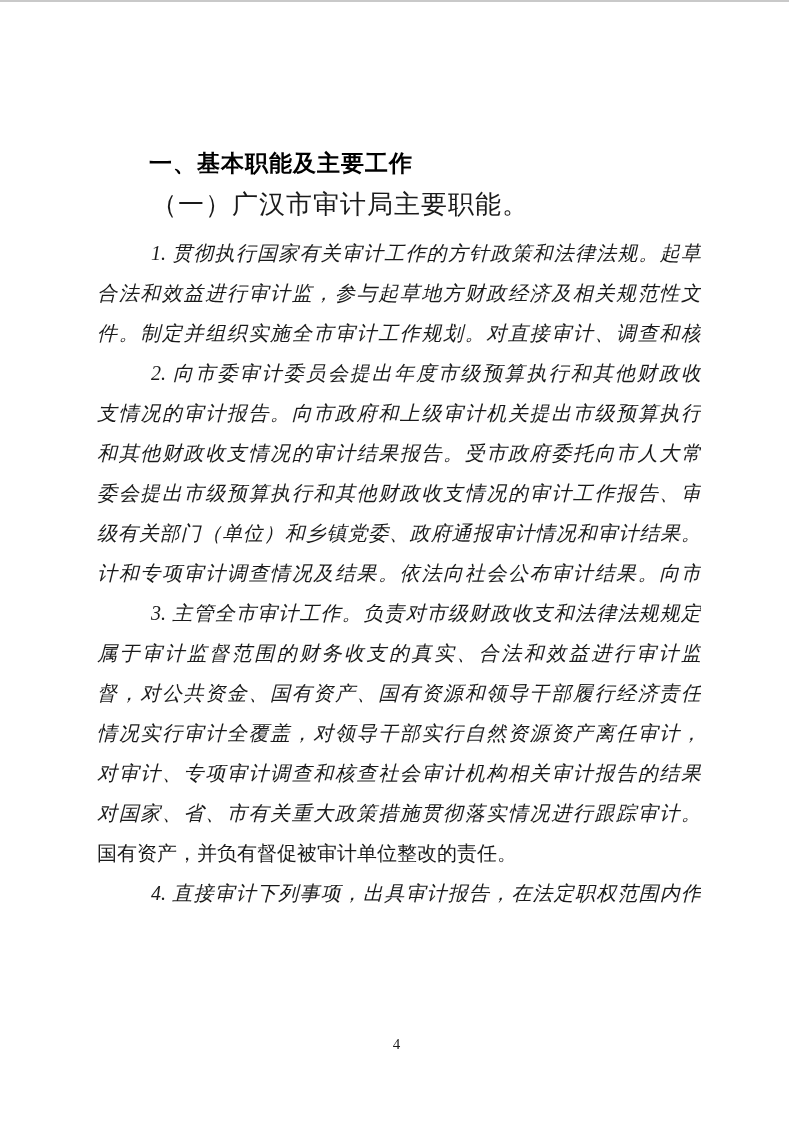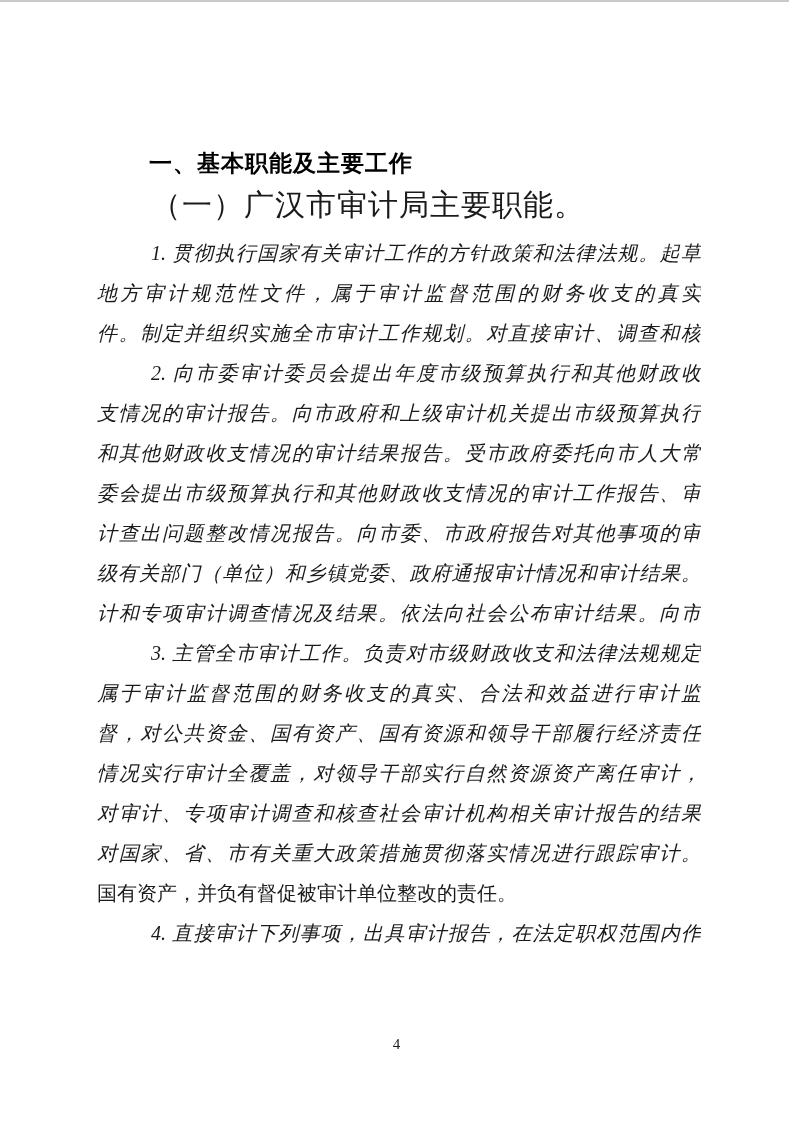--- a/index.html
+++ b/index.html
@@ -47,7 +47,7 @@
     padding-left: 54px;
     height: 44px;
     line-height: 44px;
-    font-size: 30px;
+    font-size: 26px;
     font-weight: normal;
     letter-spacing: 1px;
     white-space: nowrap;

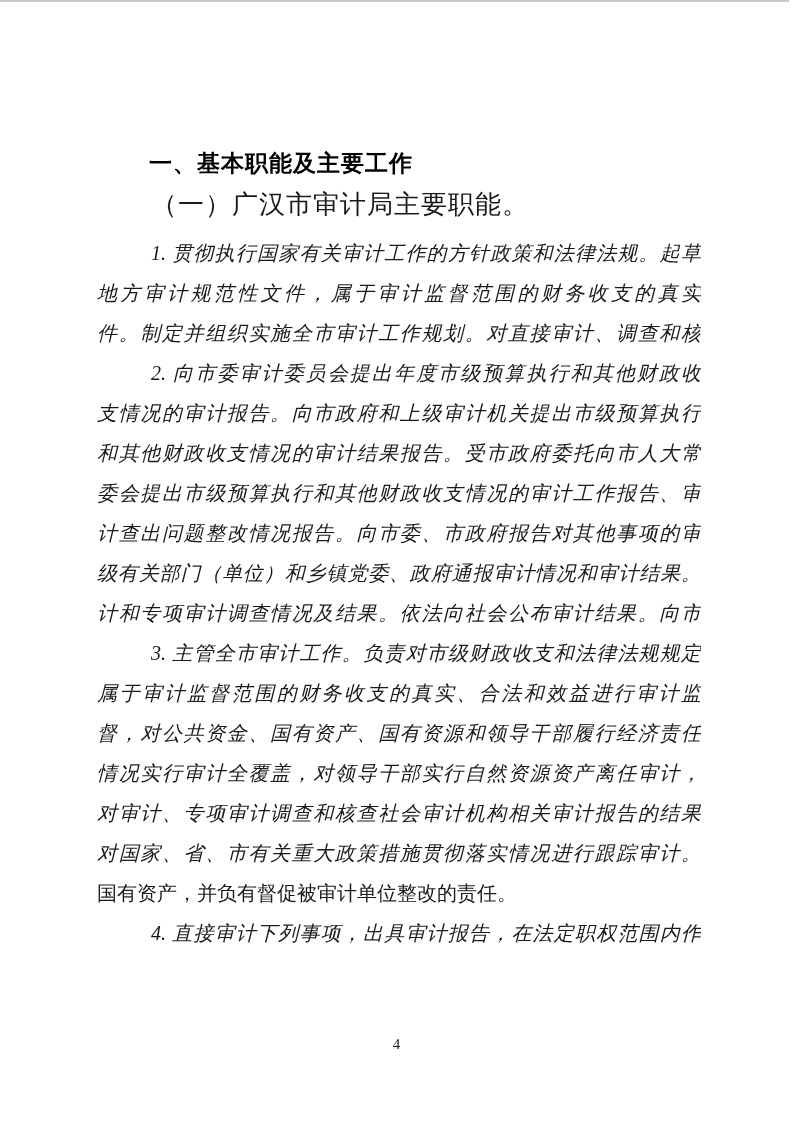--- a/index.html
+++ b/index.html
@@ -96,7 +96,7 @@
 
     <div class="para para-first">
       <div class="ln just indent">1. 贯彻执行国家有关审计工作的方针政策和法律法规。起草</div>
-      <div class="ln just">地方审计规范性文件，属于审计监督范围的财务收支的真实</div>
+      <div class="ln just">合法和效益进行审计监，参与起草地方财政经济及相关规范性文</div>
       <div class="ln just">件。制定并组织实施全市审计工作规划。对直接审计、调查和核</div>
     </div>
 

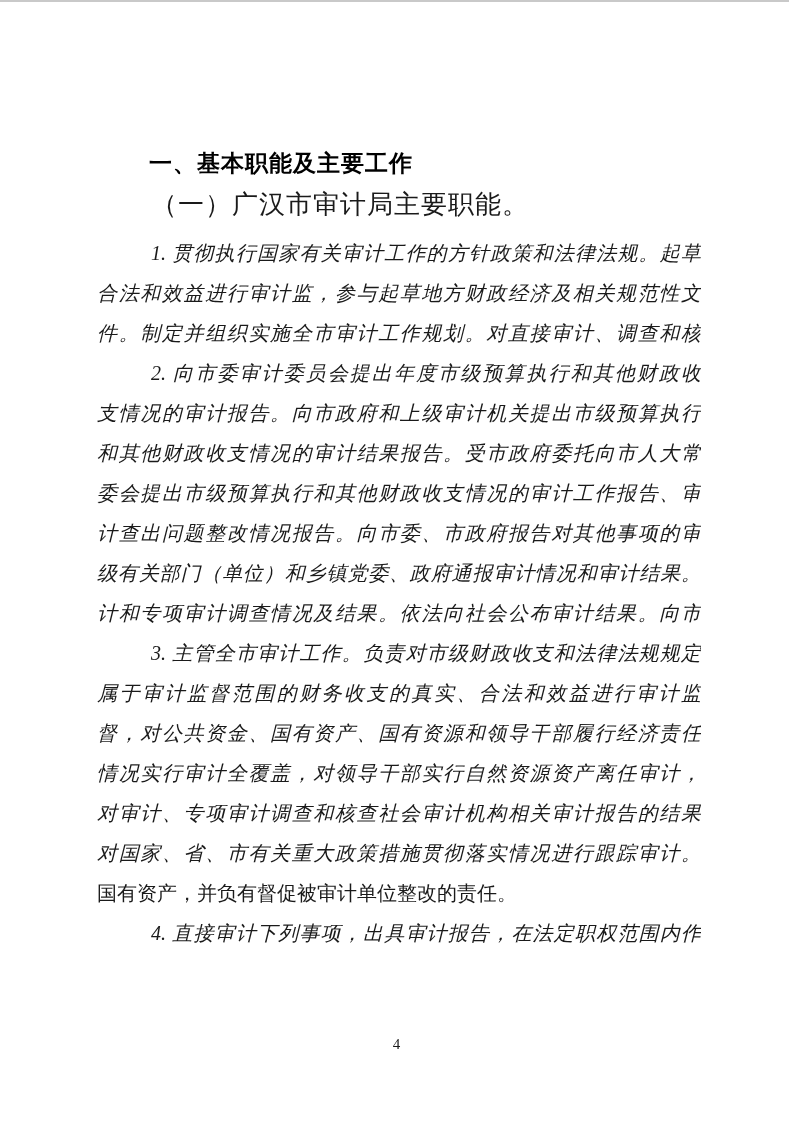--- a/index.html
+++ b/index.html
@@ -105,7 +105,6 @@
       <div class="ln just">支情况的审计报告。向市政府和上级审计机关提出市级预算执行</div>
       <div class="ln just">和其他财政收支情况的审计结果报告。受市政府委托向市人大常</div>
       <div class="ln just">委会提出市级预算执行和其他财政收支情况的审计工作报告、审</div>
-      <div class="ln just">计查出问题整改情况报告。向市委、市政府报告对其他事项的审</div>
       <div class="ln just">级有关部门（单位）和乡镇党委、政府通报审计情况和审计结果。</div>
       <div class="ln just">计和专项审计调查情况及结果。依法向社会公布审计结果。向市</div>
     </div>

